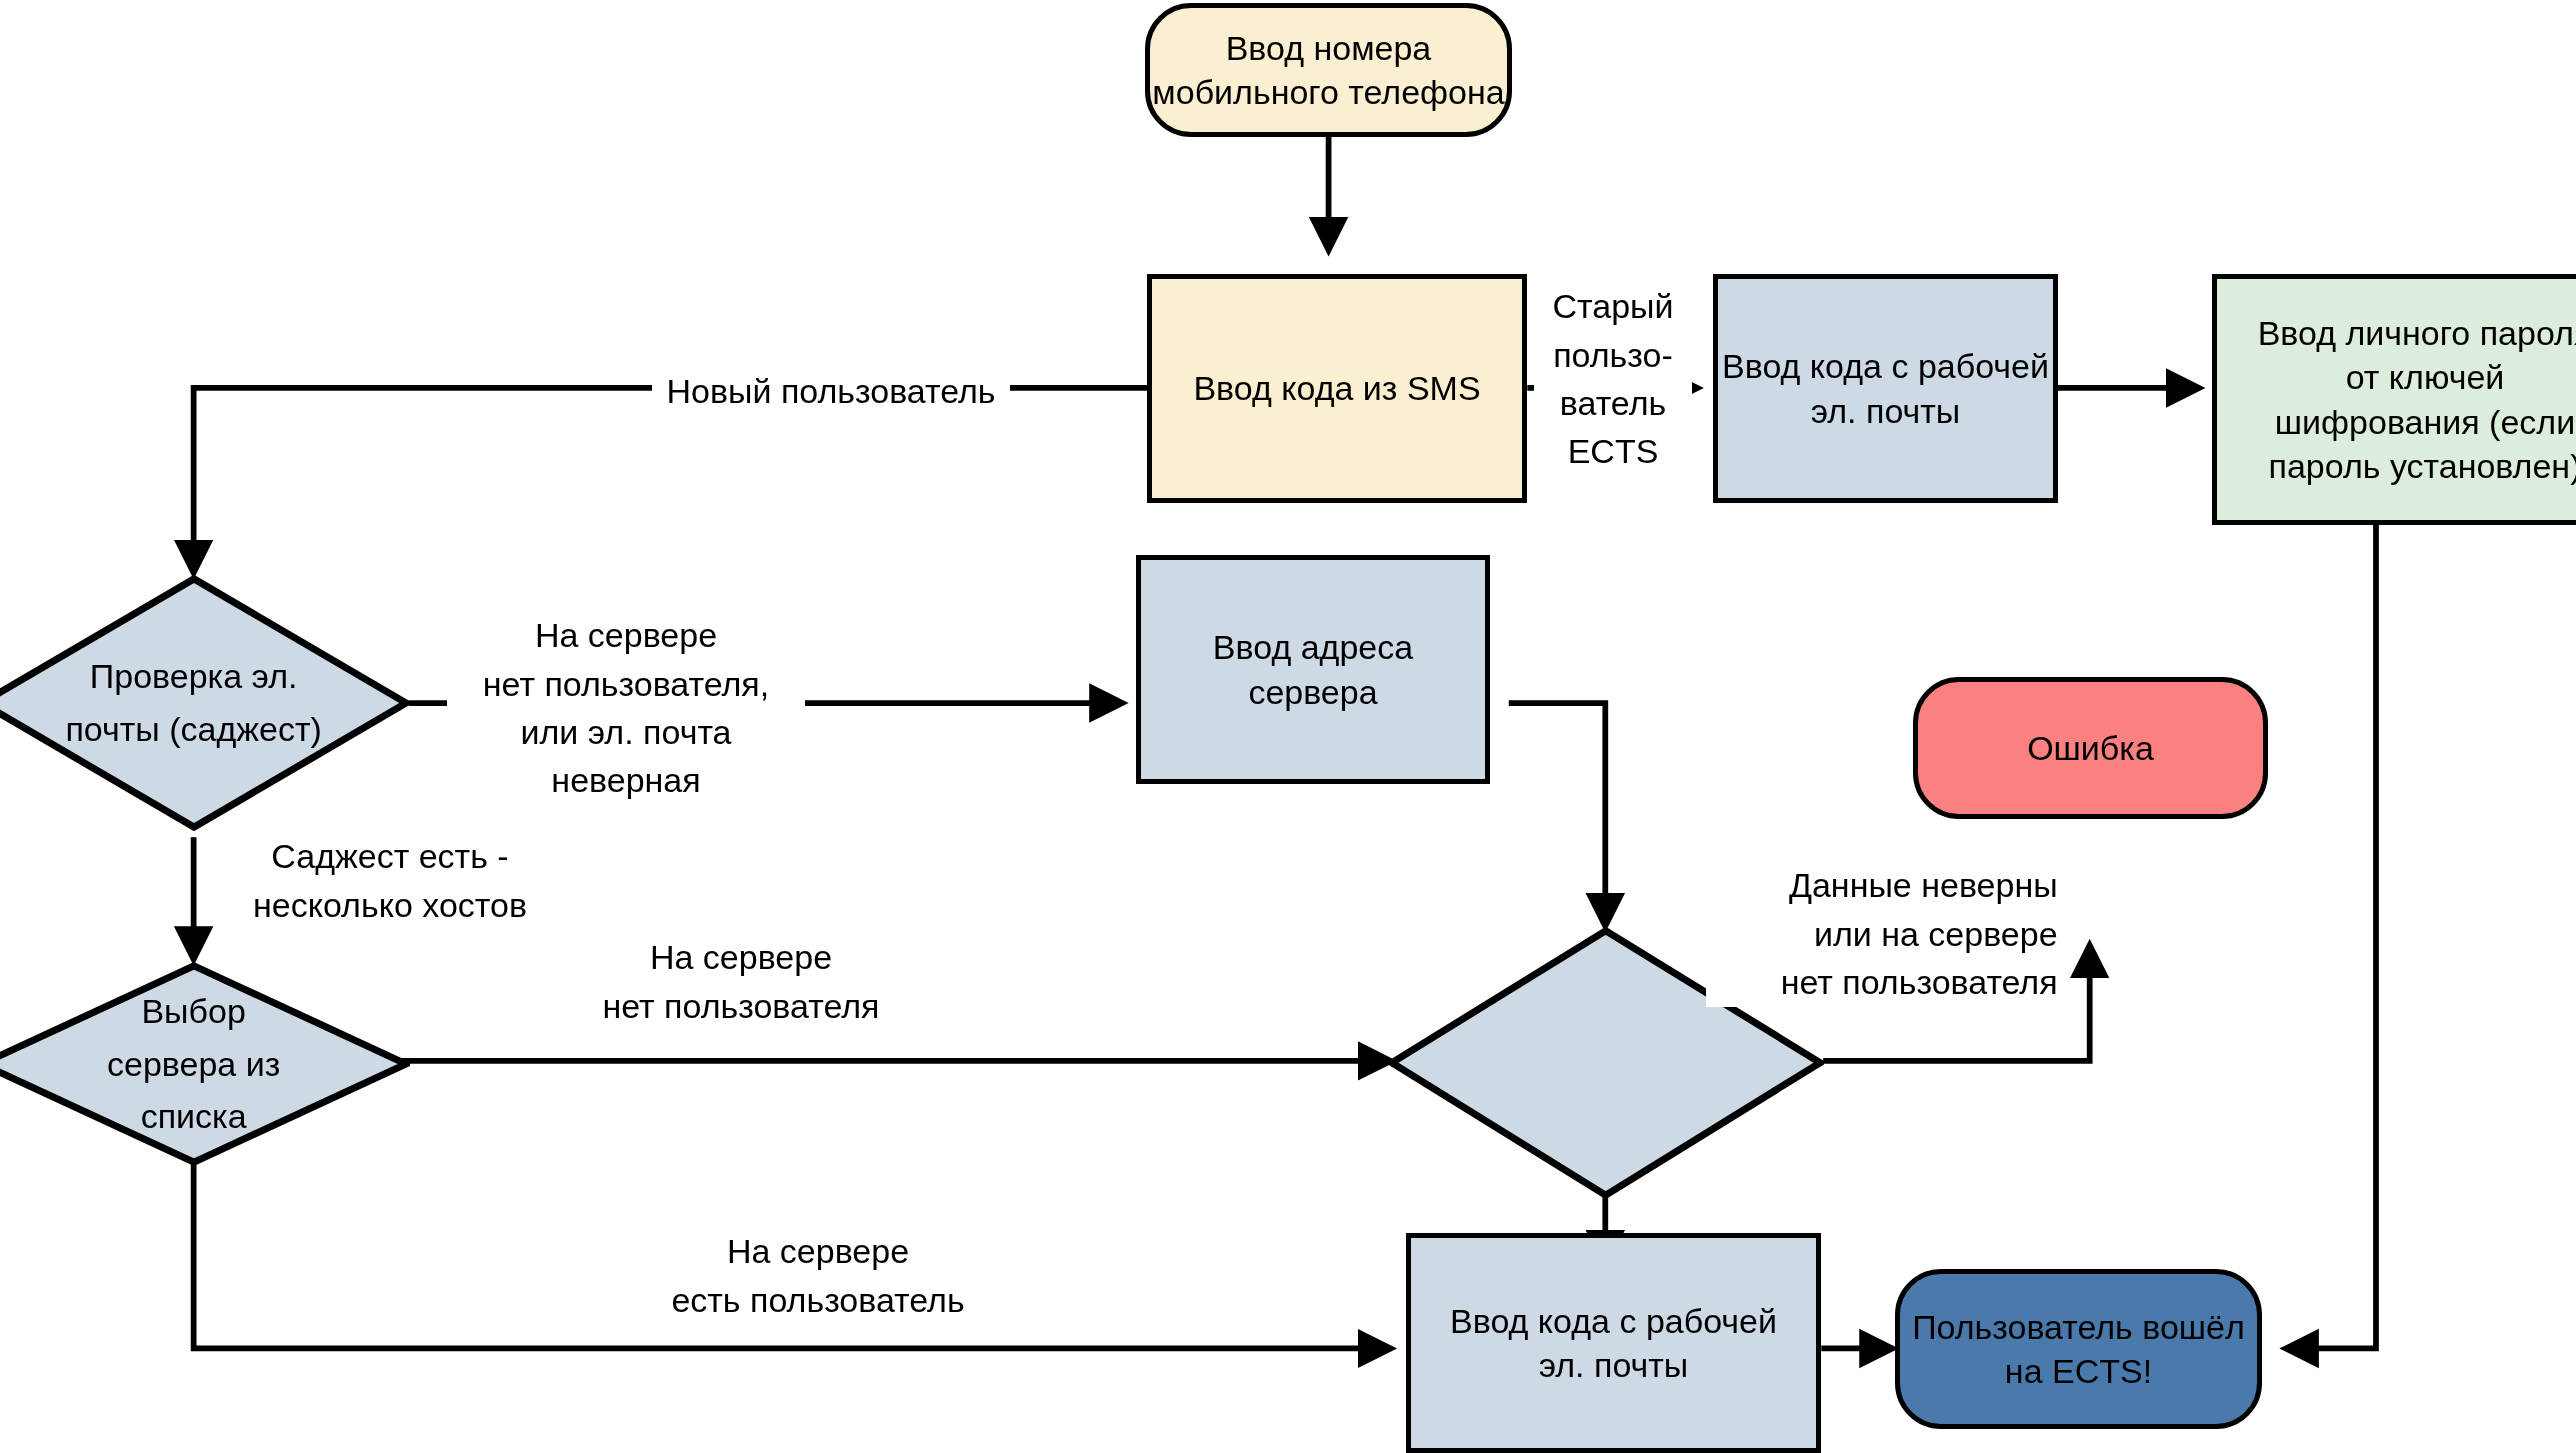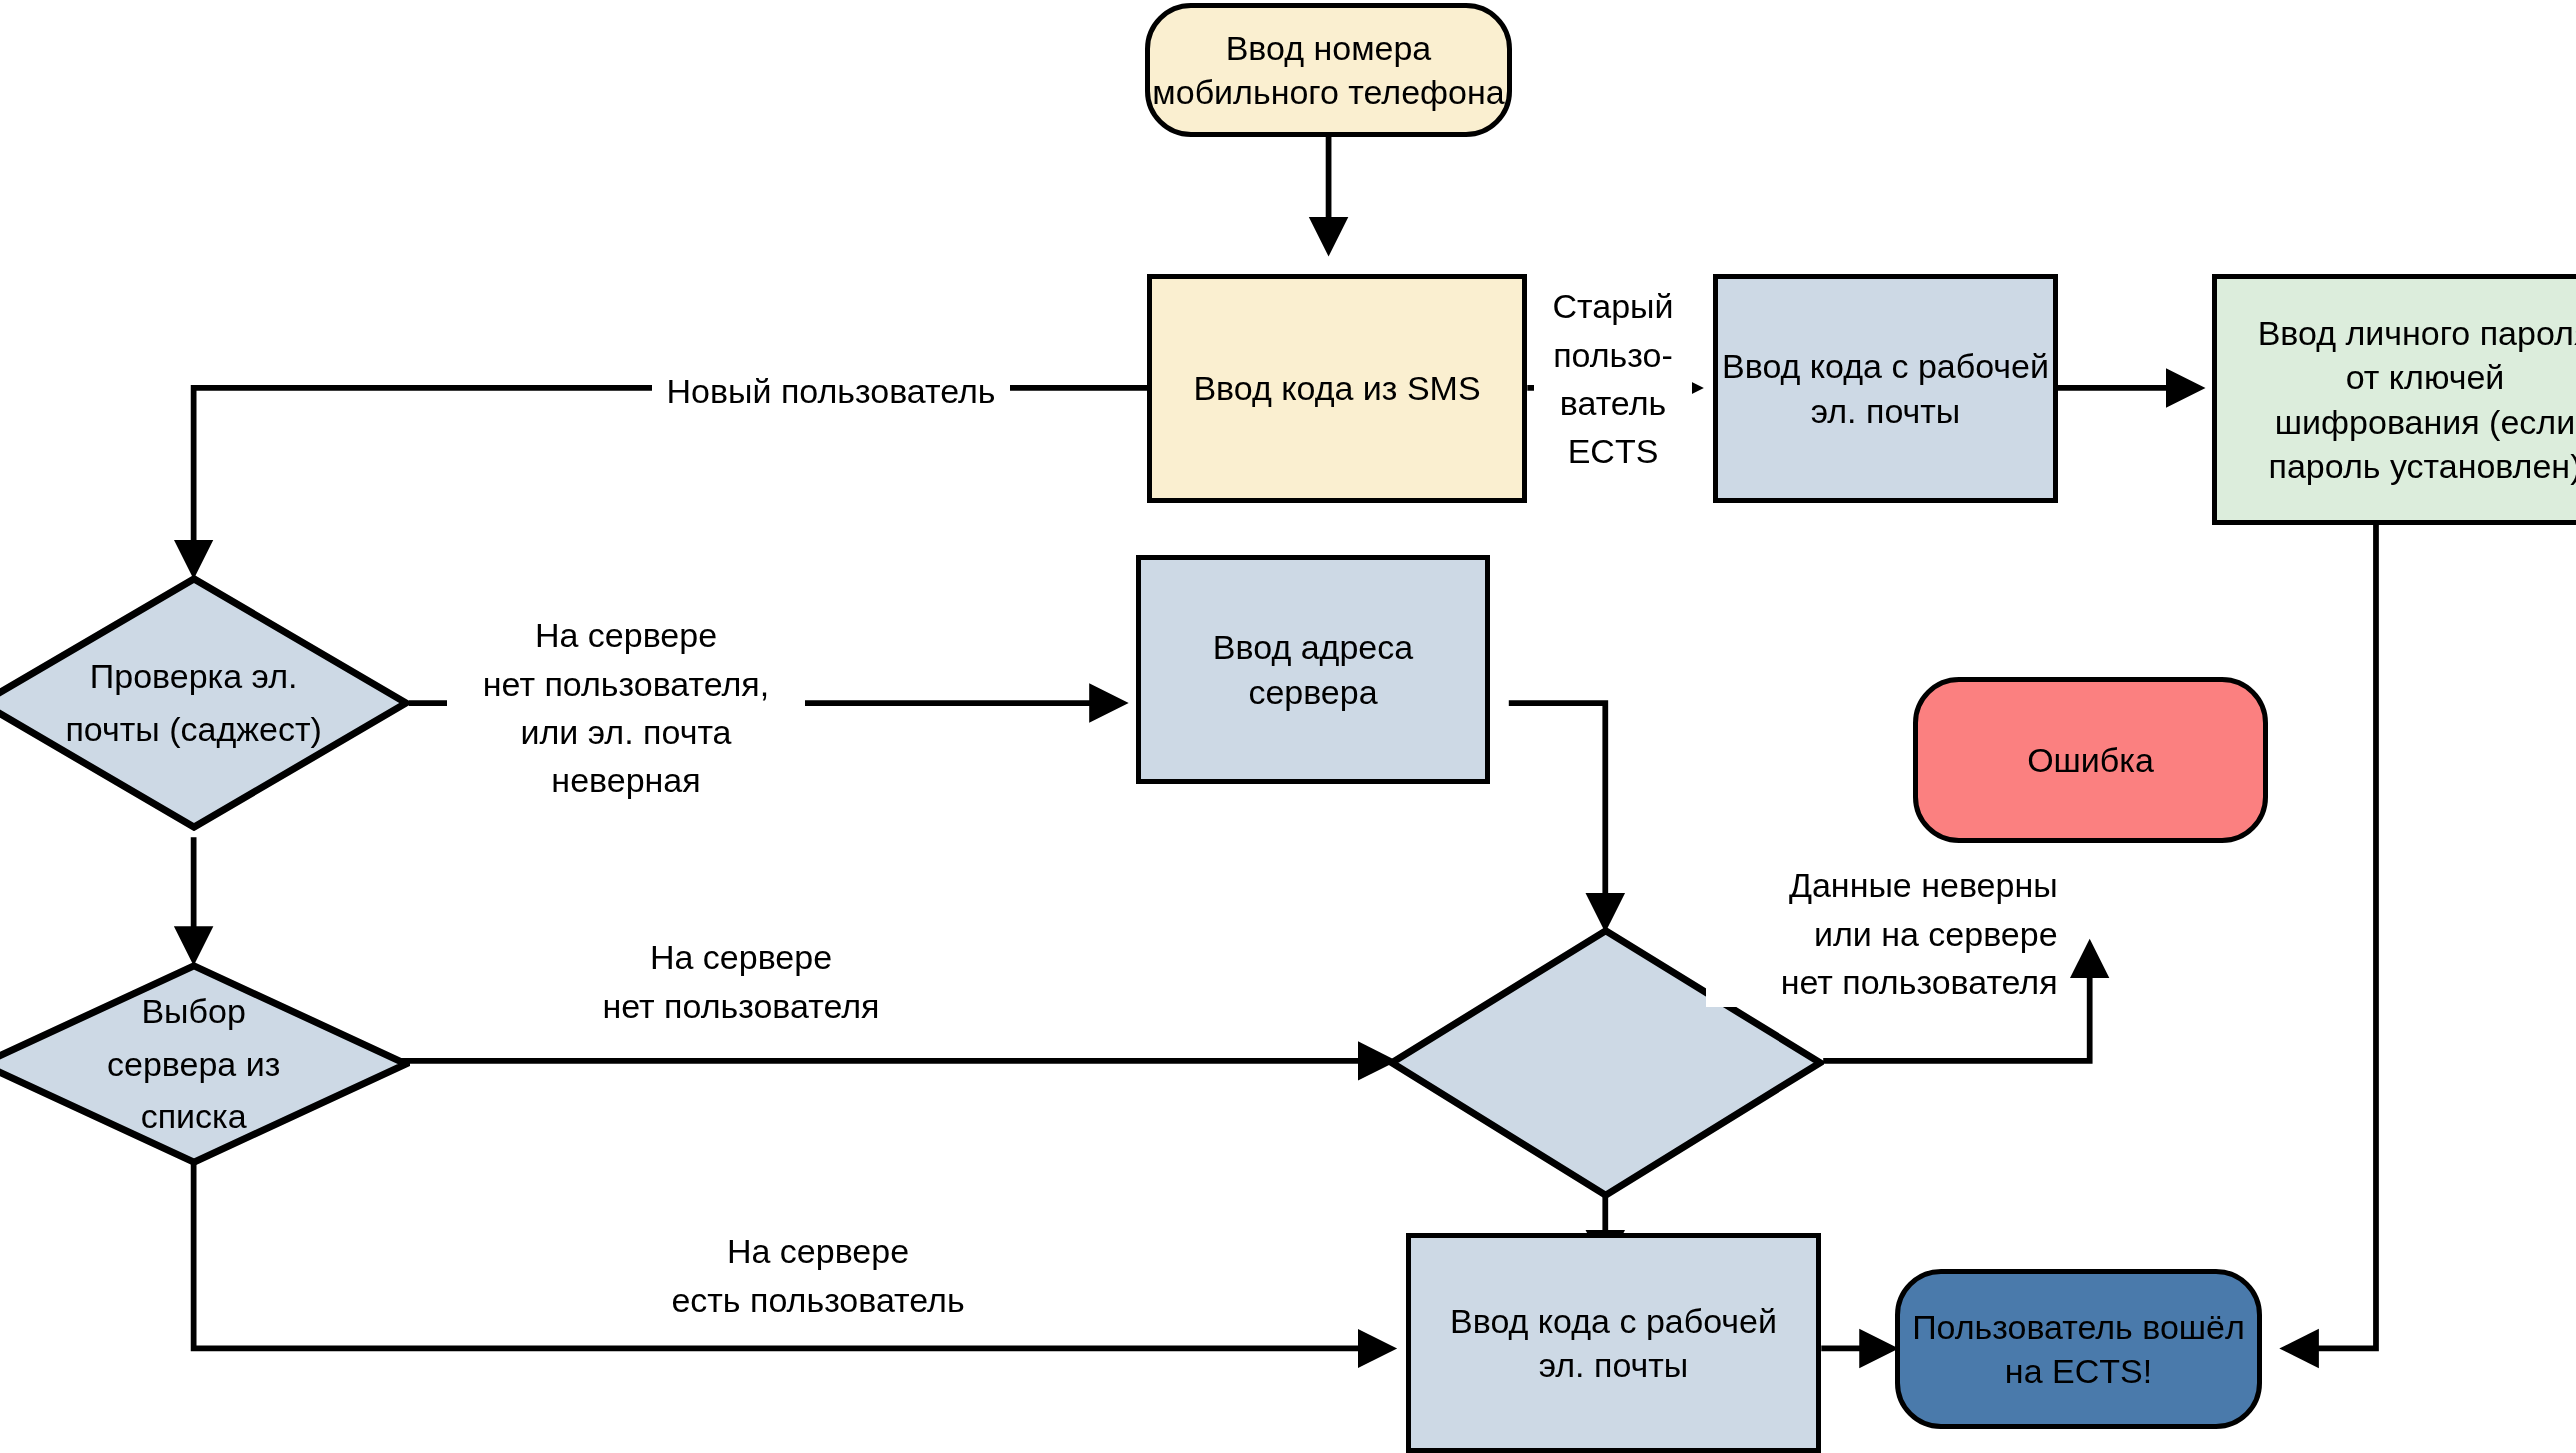--- a/index.html
+++ b/index.html
@@ -145,7 +145,7 @@
     </svg>
   </div>
 
-  <div class="node stadium" style="left:1913px; top:677px; width:355px; height:166px; background:#fb8080;">
+  <div class="node stadium" style="left:1913px; top:677px; width:355px; height:142px; background:#fb8080;">
     <span>Ошибка</span>
   </div>
 

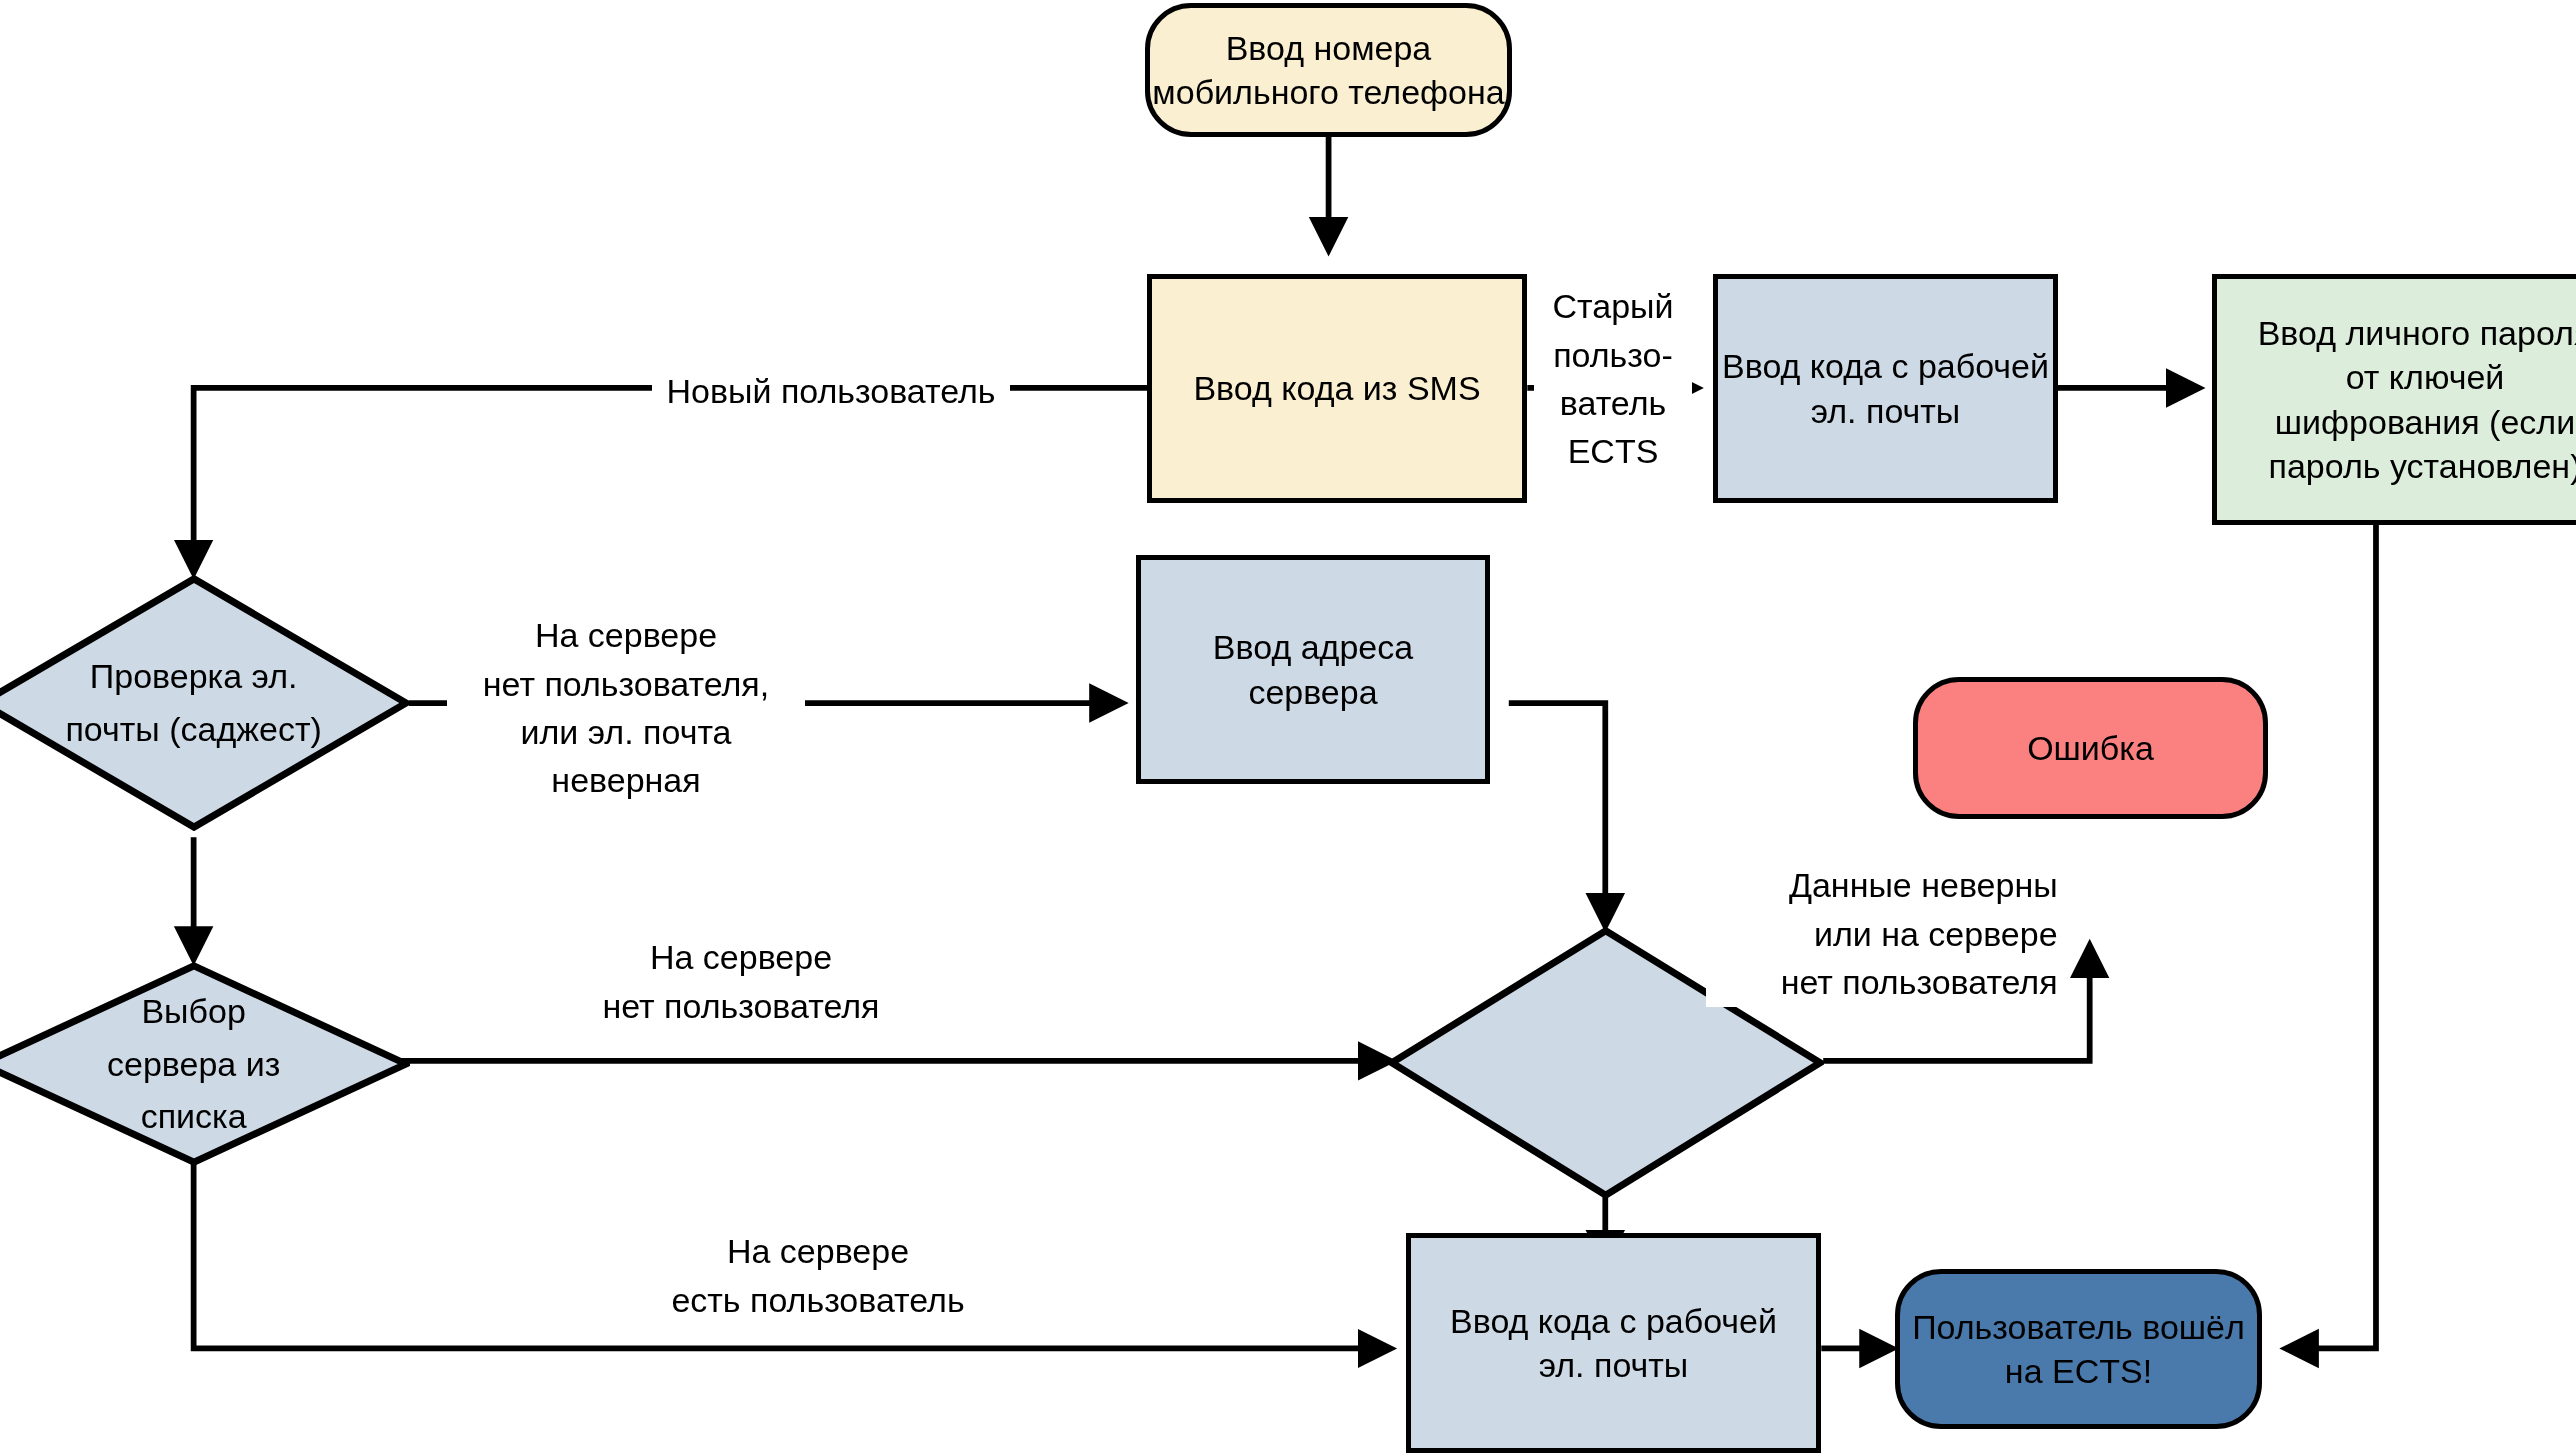--- a/index.html
+++ b/index.html
@@ -171,6 +171,8 @@
 или эл. почта
 неверная</div>
 
+  <div class="elabel" style="left:224px; top:831px; width:332px; text-align:center;">Саджест есть -
+несколько хостов</div>
 
   <div class="elabel" style="left:562px; top:932px; width:358px;">На сервере
 нет пользователя</div>

